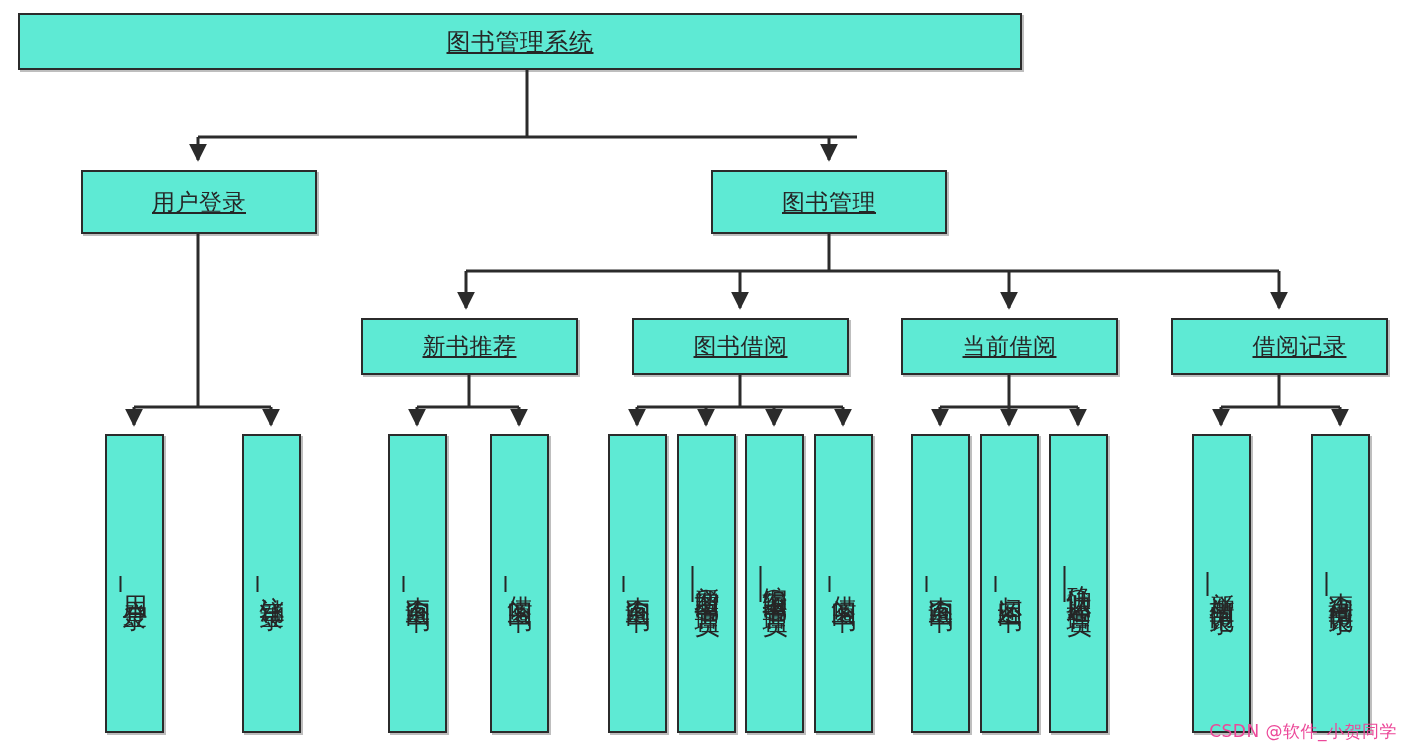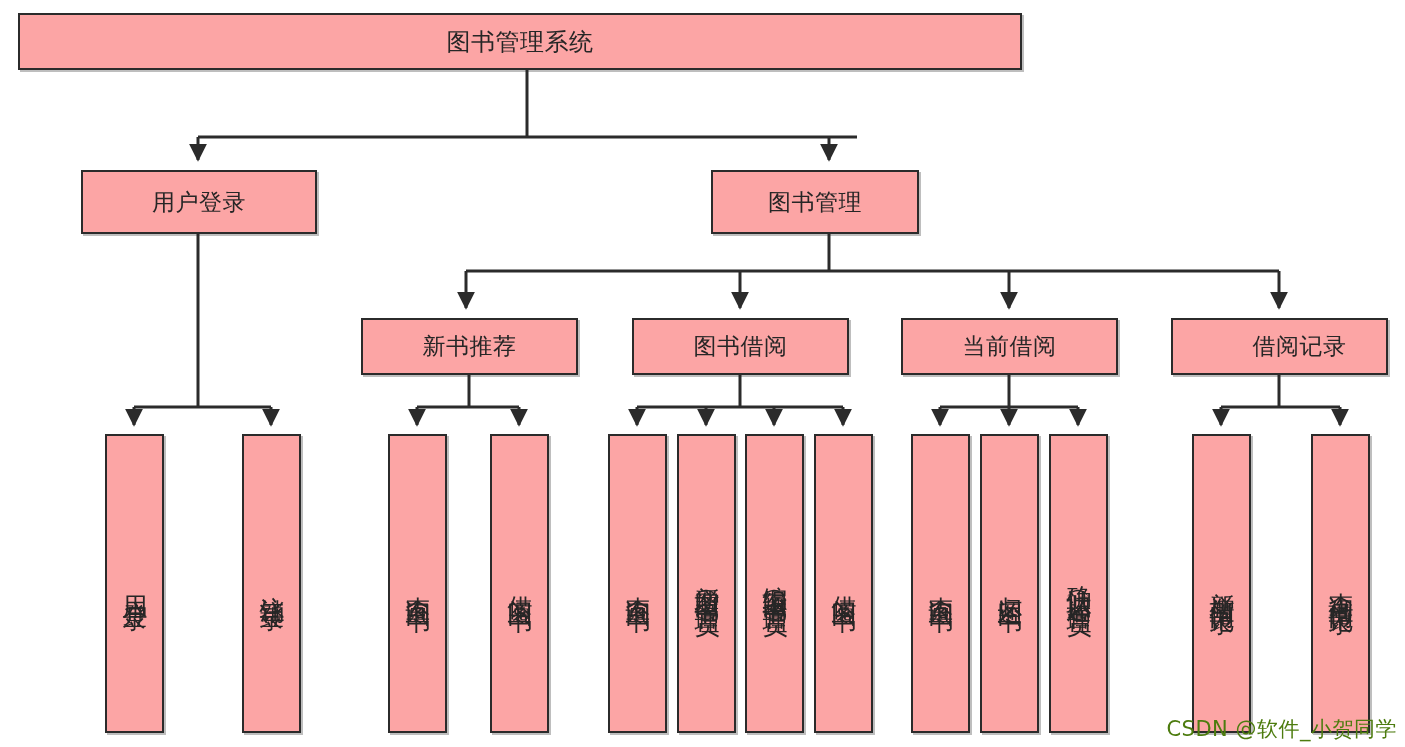--- a/index.html
+++ b/index.html
@@ -29,13 +29,14 @@
   .node {
     position: absolute;
     box-sizing: border-box;
-    background: #fca5a5;
+    background: #5eead4;
     border: 2px solid #2b2b2b;
     box-shadow: 2px 2px 0 rgba(40,40,40,0.30);
     display: flex;
     align-items: center;
     justify-content: center;
     color: #262626;
+    text-decoration: underline;
   }
   .node .label {
     display: block;

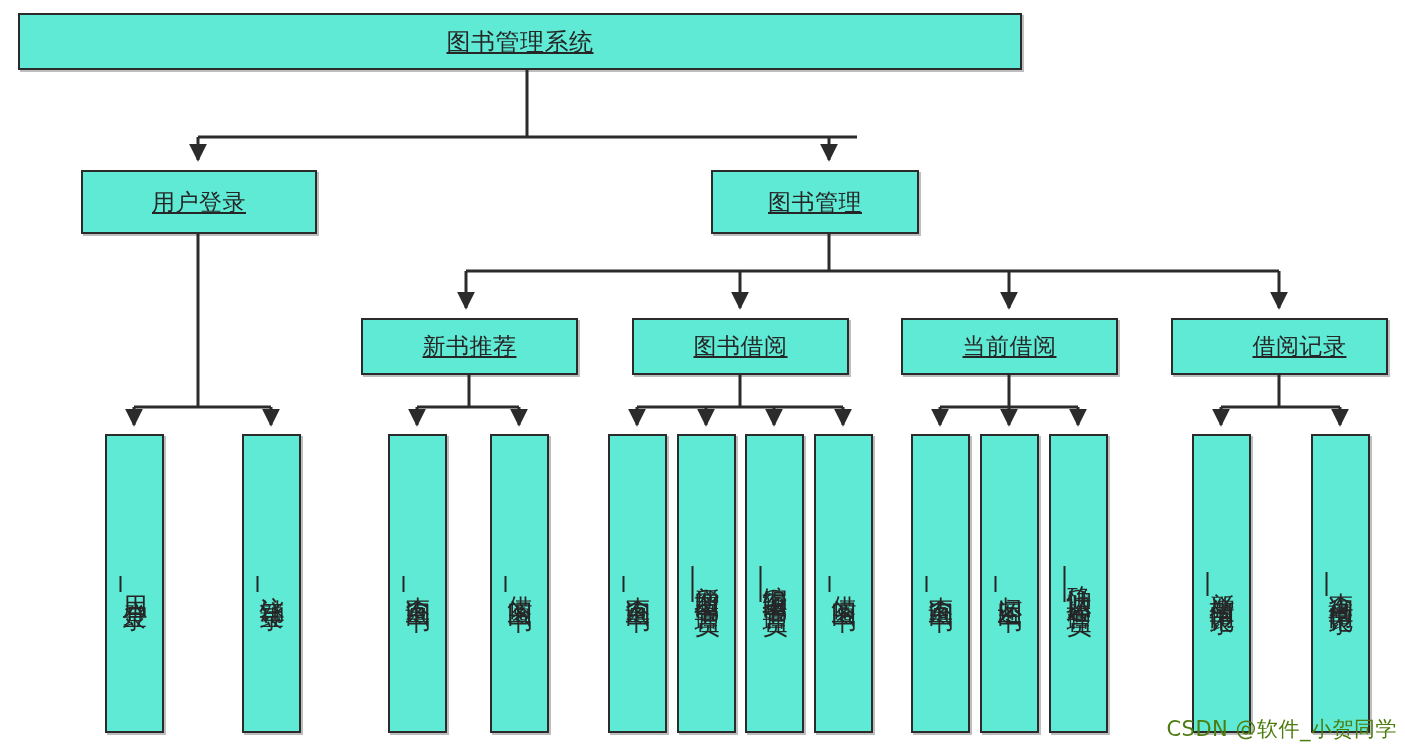--- a/index.html
+++ b/index.html
@@ -142,7 +142,7 @@
     <span class="label">用户登录</span>
   </div>
 
-  <div class="node horiz" style="left:711px; top:170px; width:208px; height:64px;">
+  <div class="node horiz" style="left:711px; top:170px; width:236px; height:64px;">
     <span class="label">图书管理</span>
   </div>
 

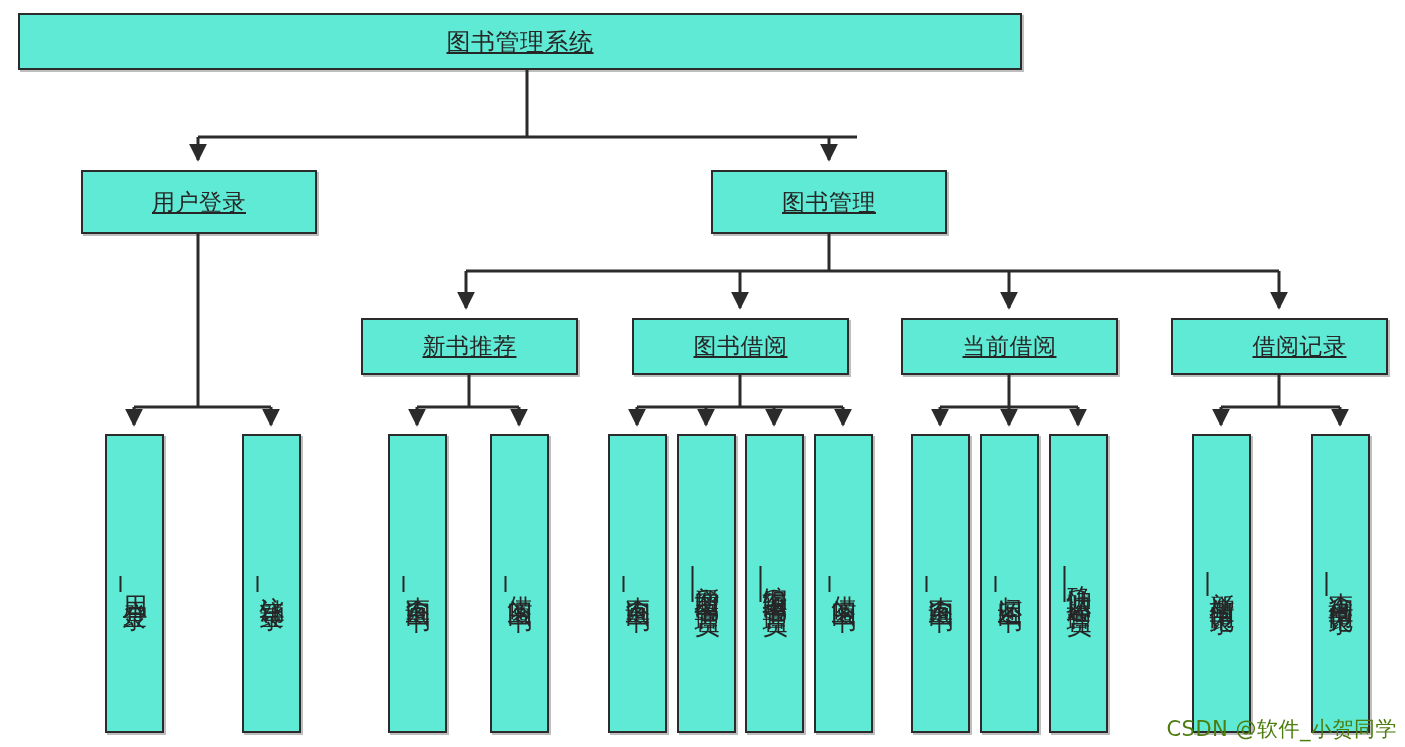--- a/index.html
+++ b/index.html
@@ -72,8 +72,8 @@
     position: absolute;
     right: 8px;
     bottom: 4px;
-    font-size: 21px;
-    color: #4d7c0f;
+    font-size: 17px;
+    color: #ec4899;
     letter-spacing: 0.5px;
     white-space: nowrap;
     font-family: "DejaVu Sans", "Liberation Sans", sans-serif;

